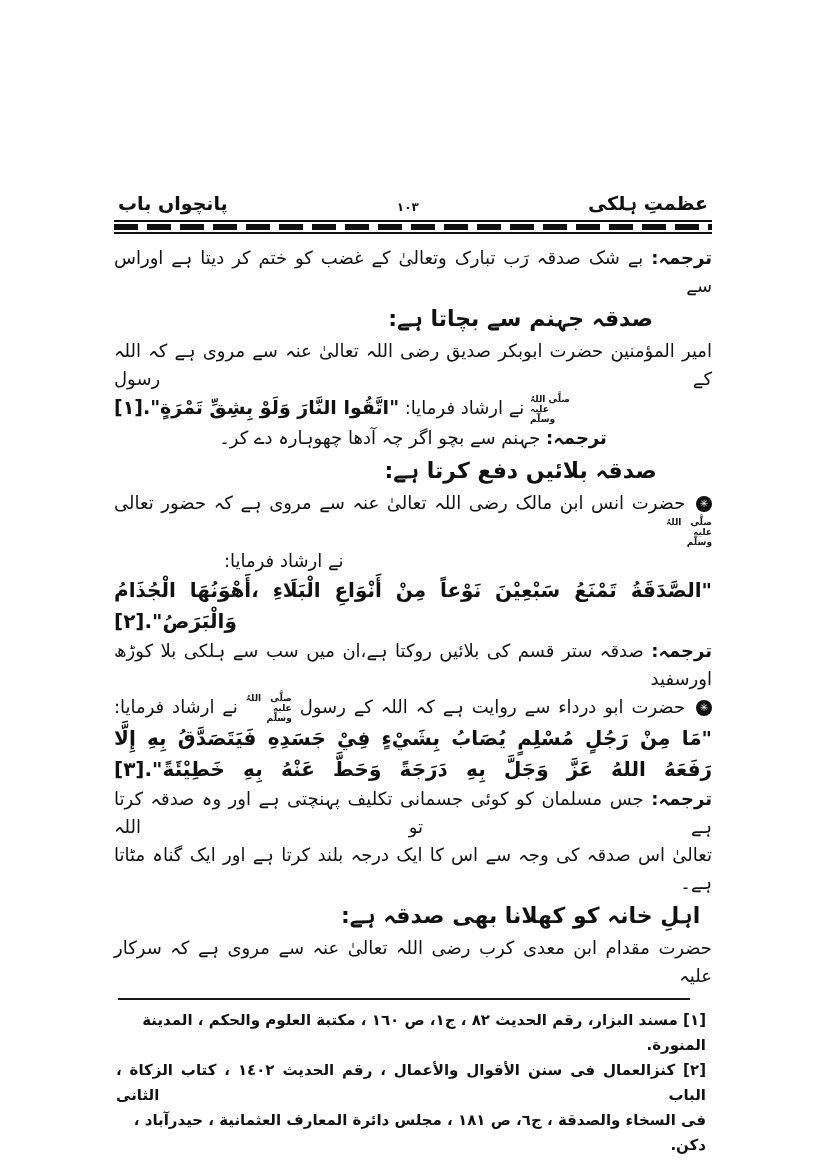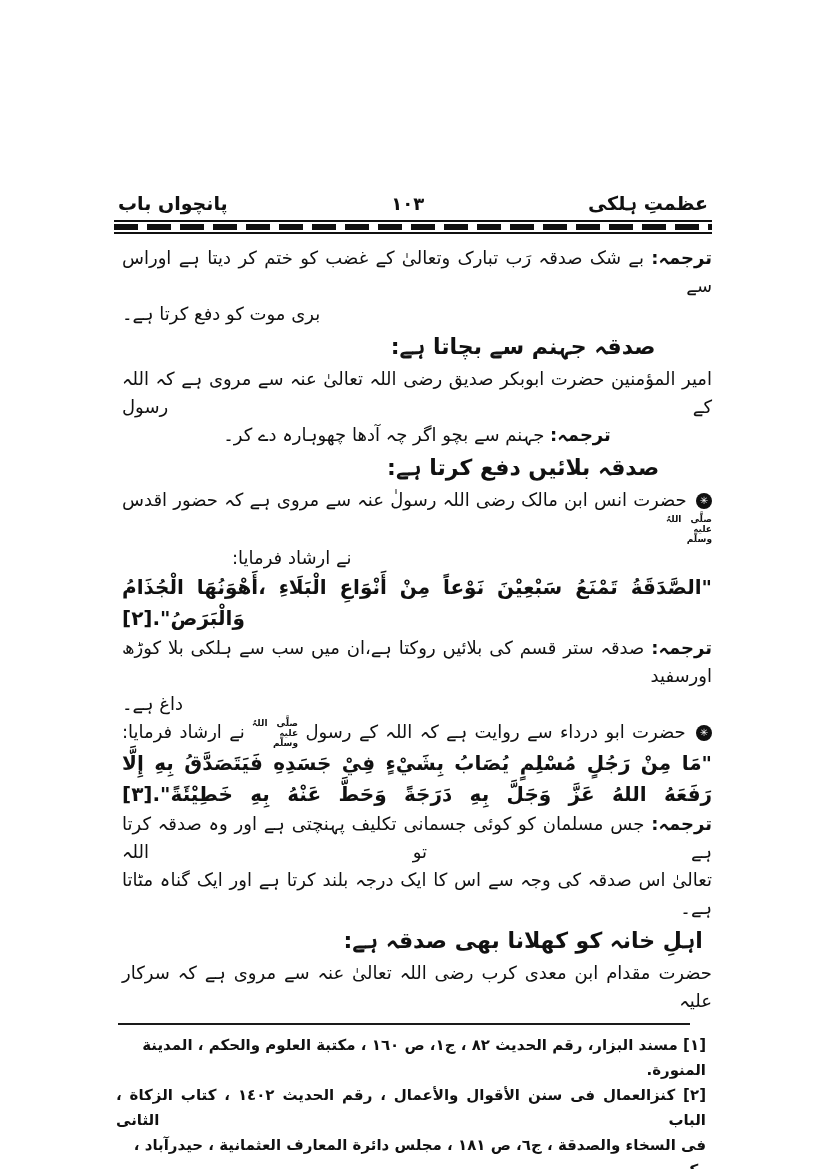--- a/index.html
+++ b/index.html
@@ -21,7 +21,7 @@
     font-size:19px;font-weight:bold;
     padding:0 4px 6px 4px;
   }
-  .header .h-center{font-size:18px;font-weight:bold;letter-spacing:2px;}
+  .header .h-center{font-size:12px;font-weight:bold;letter-spacing:2px;}
   .rule{
     border-top:2px solid #101010;
     border-bottom:2px solid #101010;

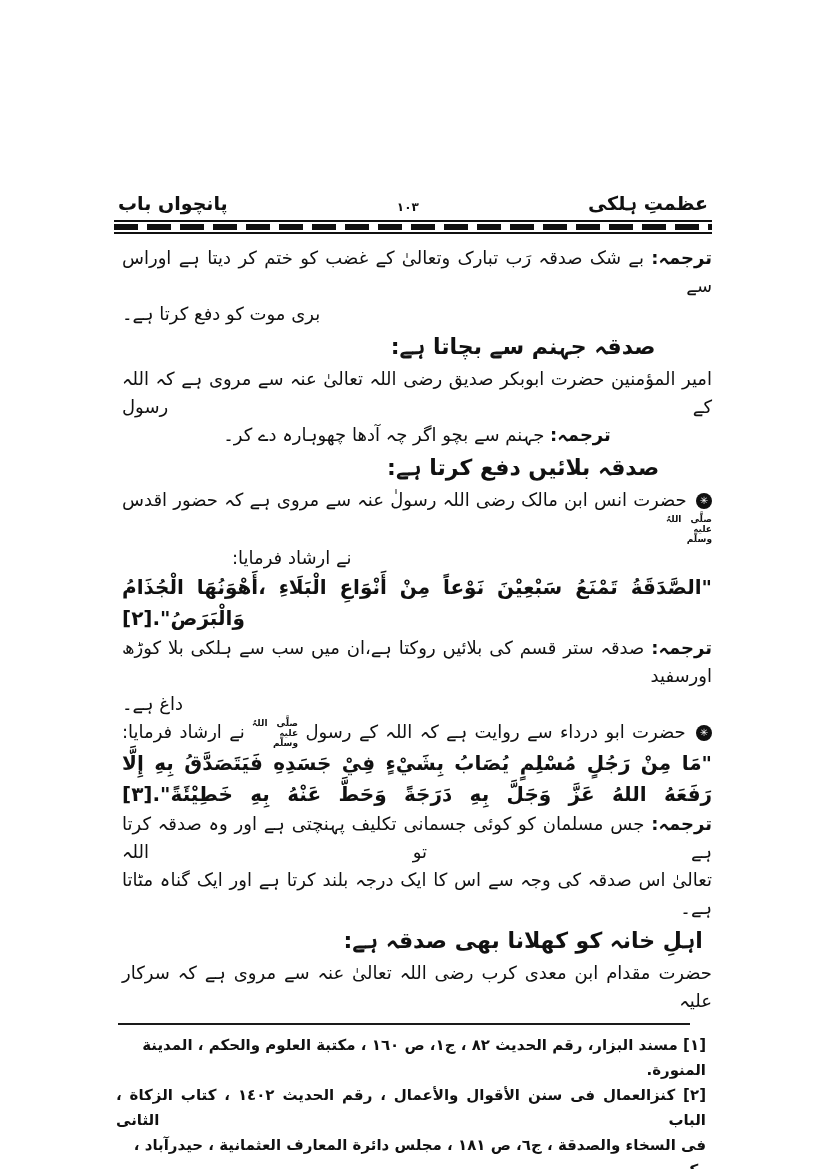--- a/index.html
+++ b/index.html
@@ -33,7 +33,7 @@
     background:repeating-linear-gradient(90deg,#101010 0 24px,#ffffff 24px 33px);
   }
   
-  .content{margin-top:10px;margin-left:8px;}
+  .content{margin-top:10px;}
   .line{display:block;}
   .urdu{font-size:18px;line-height:28px;}
   .arabic{font-size:20px;font-weight:bold;line-height:31px;}

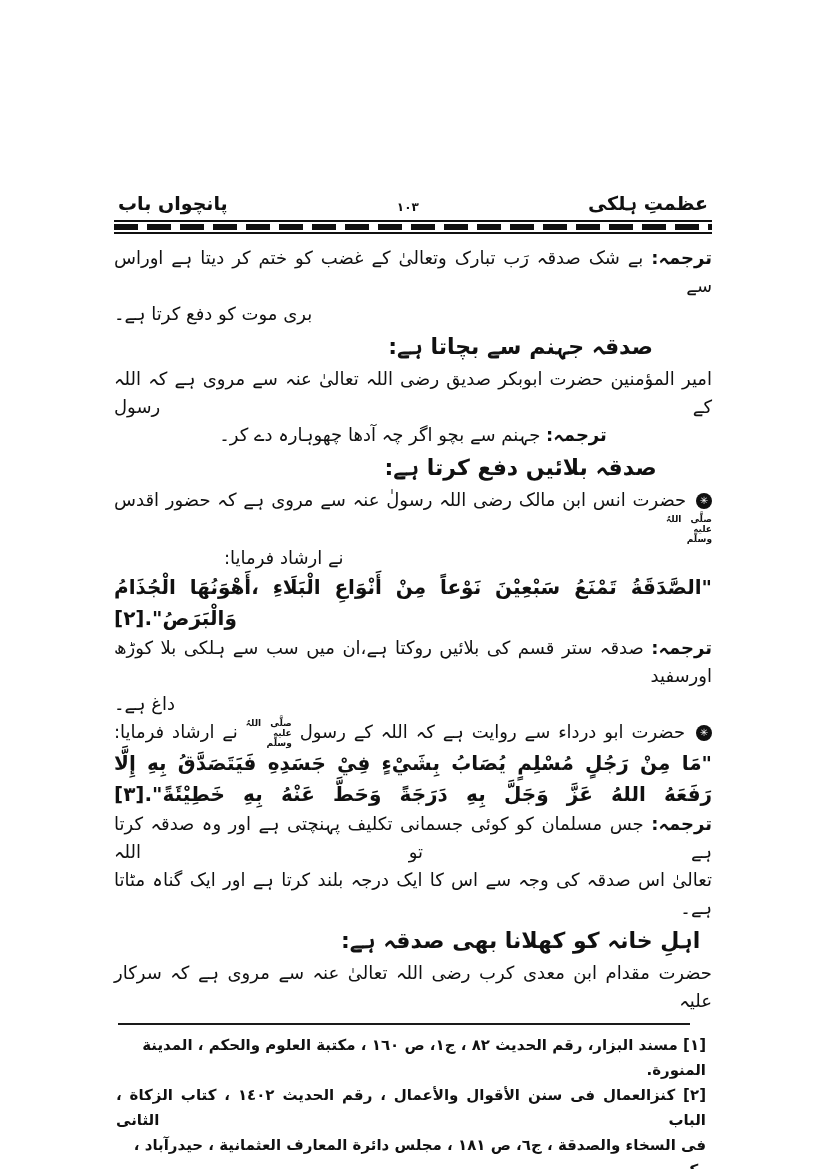--- a/index.html
+++ b/index.html
@@ -92,7 +92,6 @@
       <b class="tr">ترجمہ:</b>
       <span>بے شک صدقہ رَب تبارک وتعالیٰ کے غضب کو ختم کر دیتا ہے اوراس سے</span>
     </div>
-    <div class="line urdu l">بری موت کو دفع کرتا ہے۔</div>
 
     <div class="heading">صدقہ جہنم سے بچاتا ہے:</div>
 

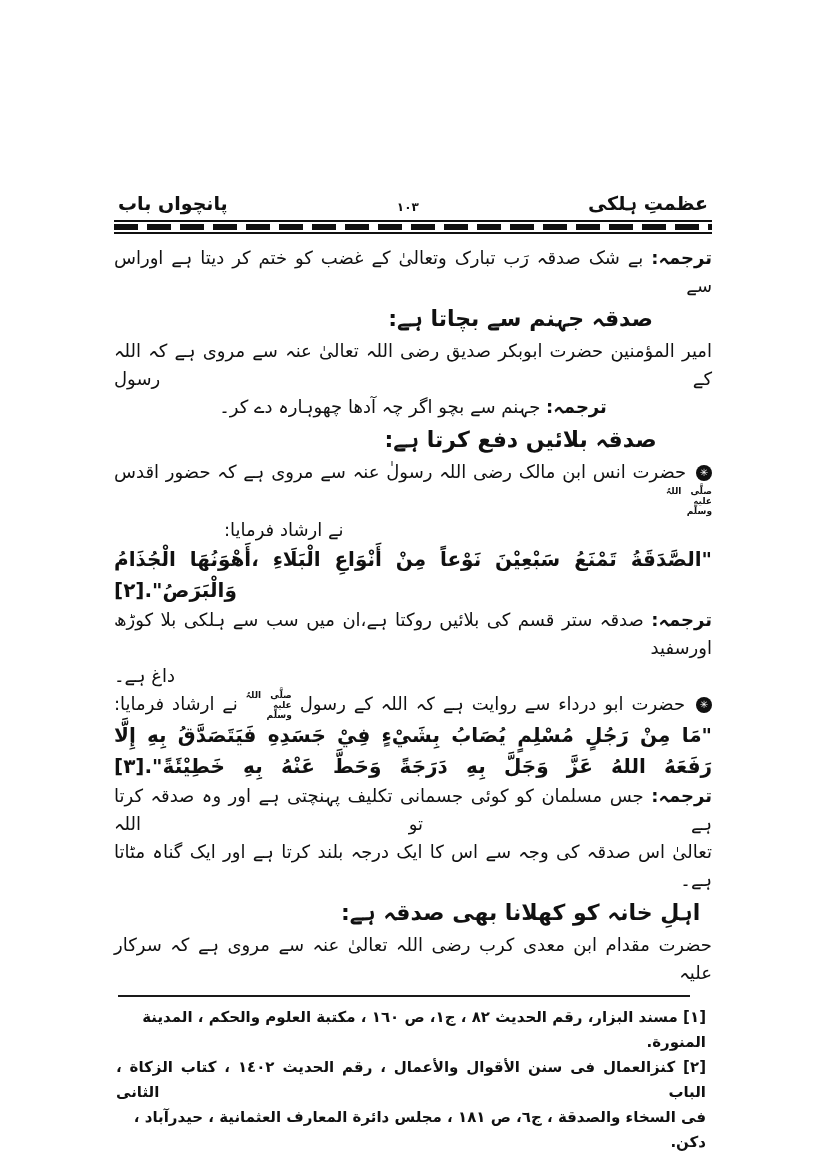--- a/index.html
+++ b/index.html
@@ -96,6 +96,11 @@
     <div class="heading">صدقہ جہنم سے بچاتا ہے:</div>
 
     <div class="line urdu j">امیر المؤمنین حضرت ابوبکر صدیق رضی اللہ تعالیٰ عنہ سے مروی ہے کہ اللہ کے رسول</div>
+    <div class="line urdu l">
+      <span class="honorific">صلَّی اللہُ علیہ وسلَّم</span>
+      <span>نے ارشاد فرمایا:</span>
+      <span class="ar-inline" lang="ar">"اتَّقُوا النَّارَ وَلَوْ بِشِقِّ تَمْرَةٍ".[١]</span>
+    </div>
     <div class="line urdu c">
       <b class="tr">ترجمہ:</b>
       <span>جہنم سے بچو اگر چہ آدھا چھوہارہ دے کر۔</span>

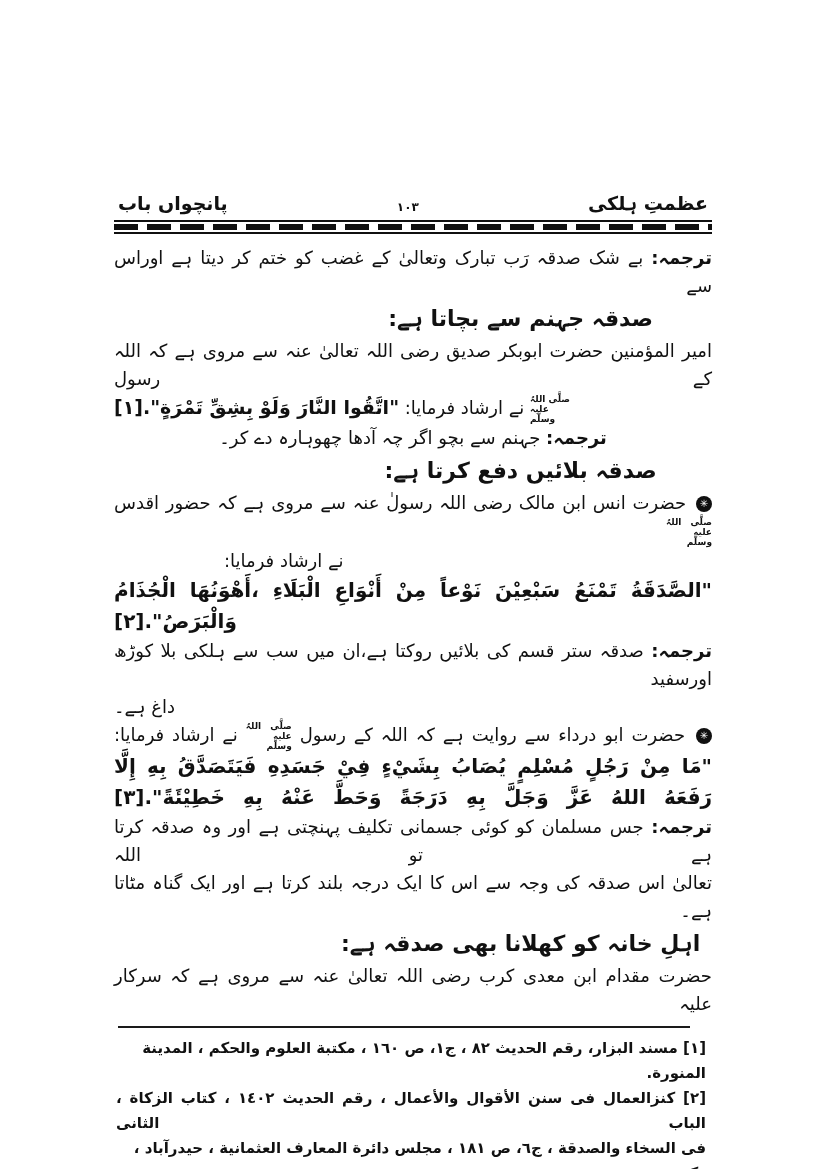--- a/index.html
+++ b/index.html
@@ -110,7 +110,7 @@
 
     <div class="line urdu j">
       <span class="star-icon">✳</span>
-      <span>حضرت انس ابن مالک رضی اللہ رسولٰ عنہ سے مروی ہے کہ حضور اقدس</span>
+      <span>حضرت انس ابن مالک رضی اللہ تعالیٰ عنہ سے مروی ہے کہ حضور تعالی</span>
       <span class="honorific">صلَّی اللہُ علیہ وسلَّم</span>
     </div>
     <div class="line urdu r" style="padding-left:110px;text-align:left;text-align-last:left;">نے ارشاد فرمایا:</div>

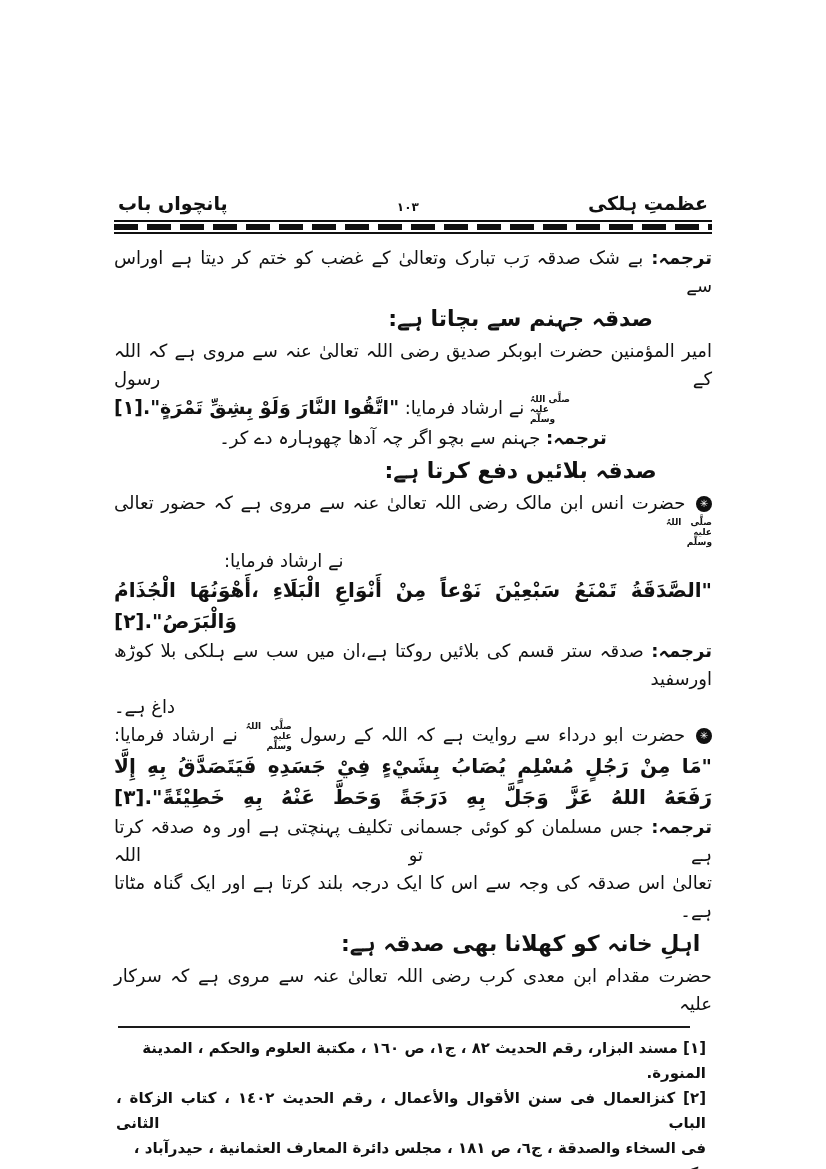--- a/index.html
+++ b/index.html
@@ -120,7 +120,6 @@
       <b class="tr">ترجمہ:</b>
       <span>صدقہ ستر قسم کی بلائیں روکتا ہے،ان میں سب سے ہلکی بلا کوڑھ اورسفید</span>
     </div>
-    <div class="line urdu l">داغ ہے۔</div>
 
     <div class="line urdu j">
       <span class="star-icon">✳</span>

